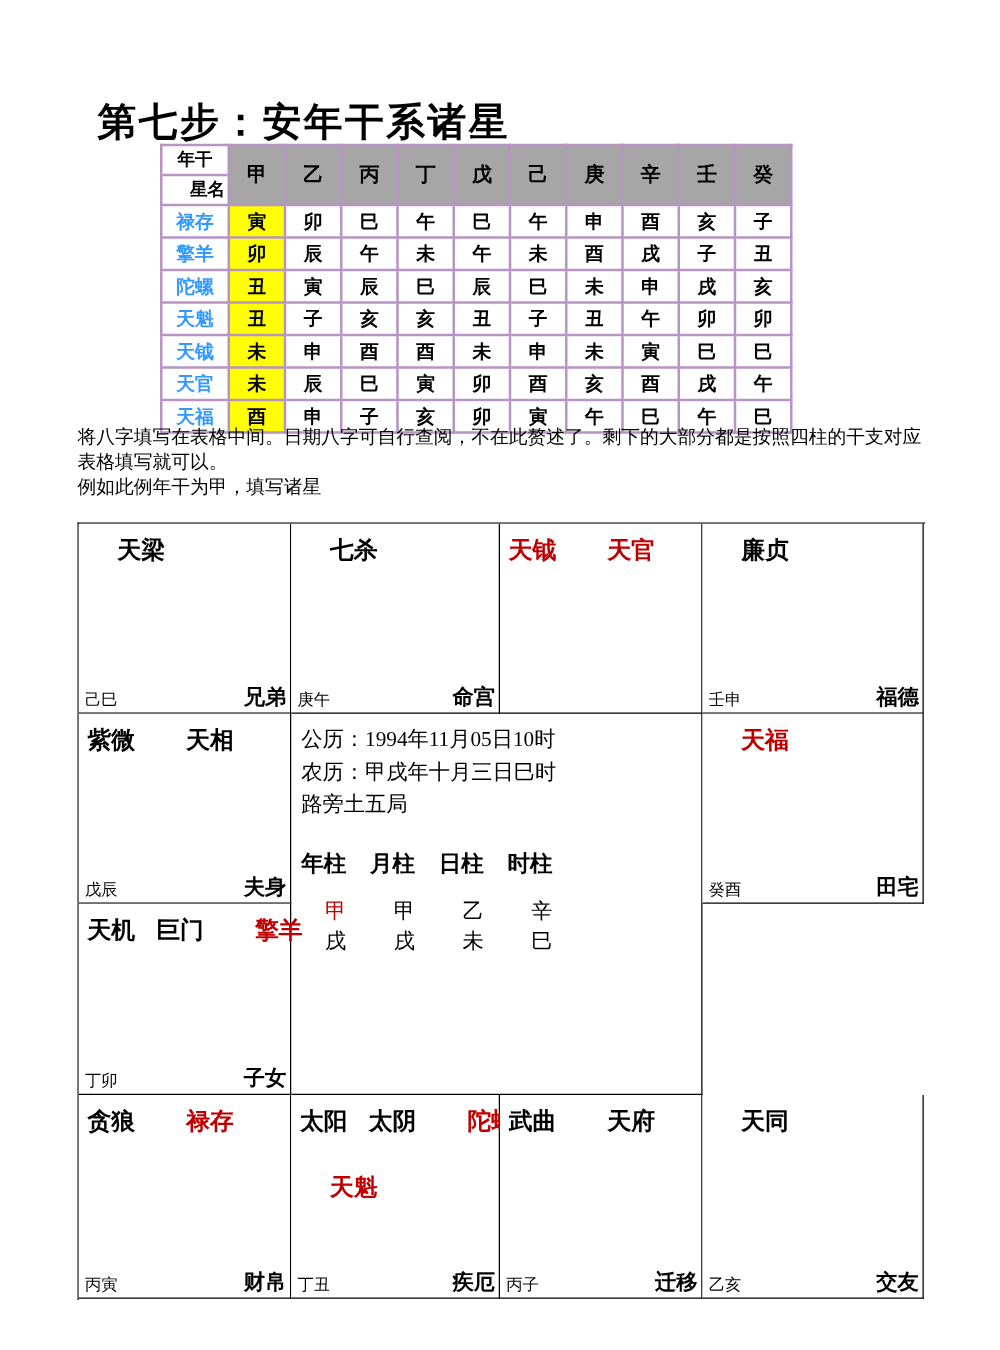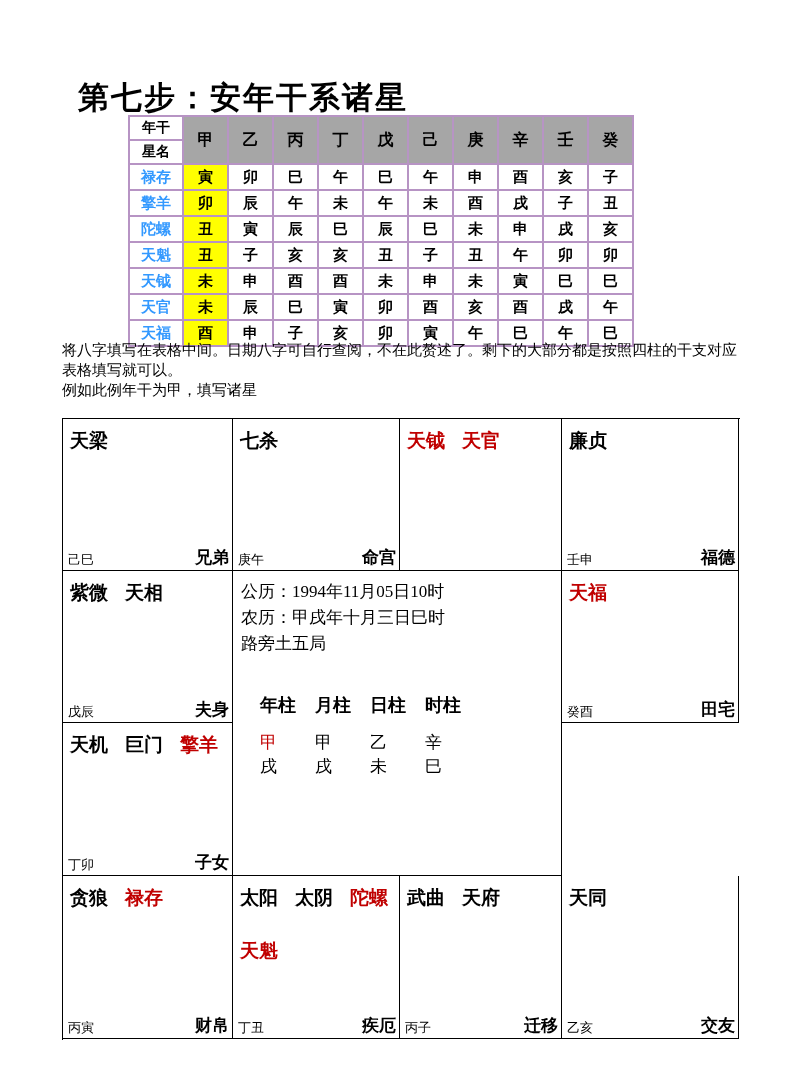--- a/index.html
+++ b/index.html
@@ -15,7 +15,7 @@
   .stem-table th,.stem-table td{border:2px solid #b794c4;text-align:center;padding:0;}
   .stem-table th.corner{width:52px;background:#ffffff;font-size:14px;font-weight:bold;}
   .corner-top{border-bottom:2px solid #b794c4;padding:2px 2px;}
-  .corner-bottom{padding:2px 2px;}
+  .corner-bottom{padding:2px 2px;text-align:right;}
   .stem-table th.stem-h{width:43px;height:44px;background:#a6a6a6;font-size:16px;font-weight:bold;}
   .stem-table td{height:24px;font-size:15px;font-weight:bold;background:#fff;}
   .stem-table td.starname{color:#3399ff;}

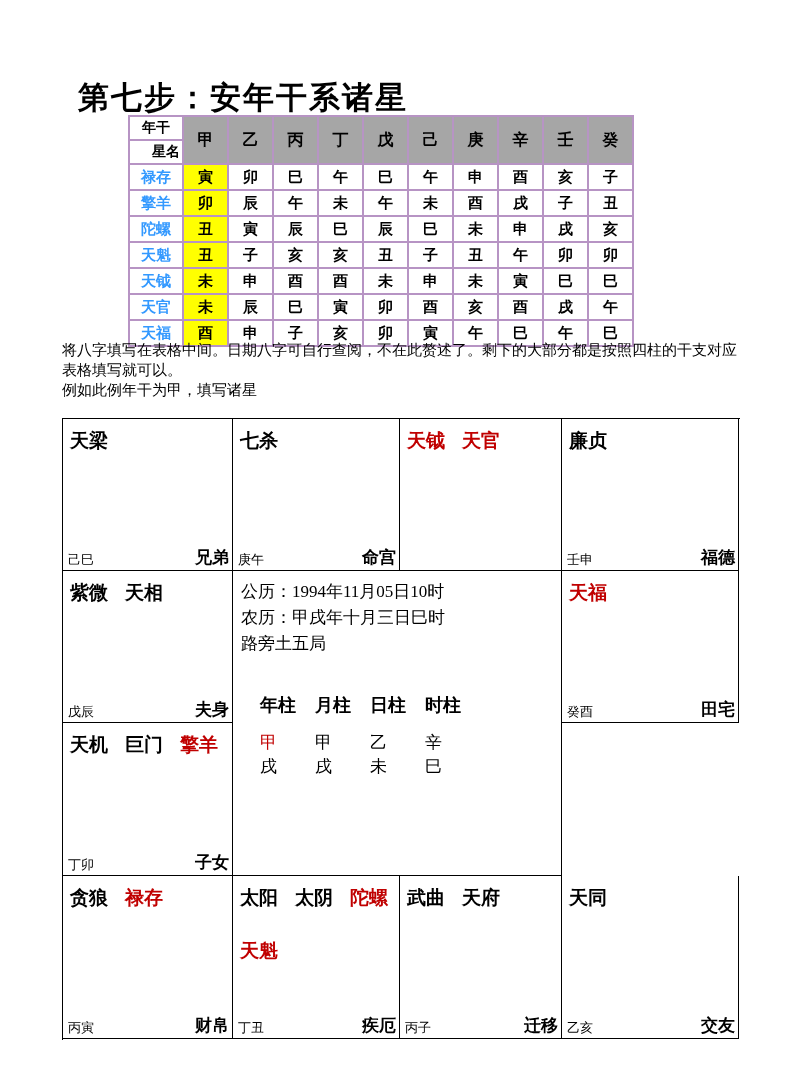--- a/index.html
+++ b/index.html
@@ -35,7 +35,7 @@
   .star-line{font-size:19px;font-weight:bold;line-height:26px;white-space:nowrap;}
   .star-line + .star-line{margin-top:27px;}
   .star{margin-right:17px;}
-  .star:last-child{margin-right:0;}
+  .star:last-child{margin-right:0;margin-left:24px;}
   .red{color:#c00000;}
   .foot{position:absolute;left:5px;right:3px;bottom:1px;display:flex;
        justify-content:space-between;align-items:flex-end;}

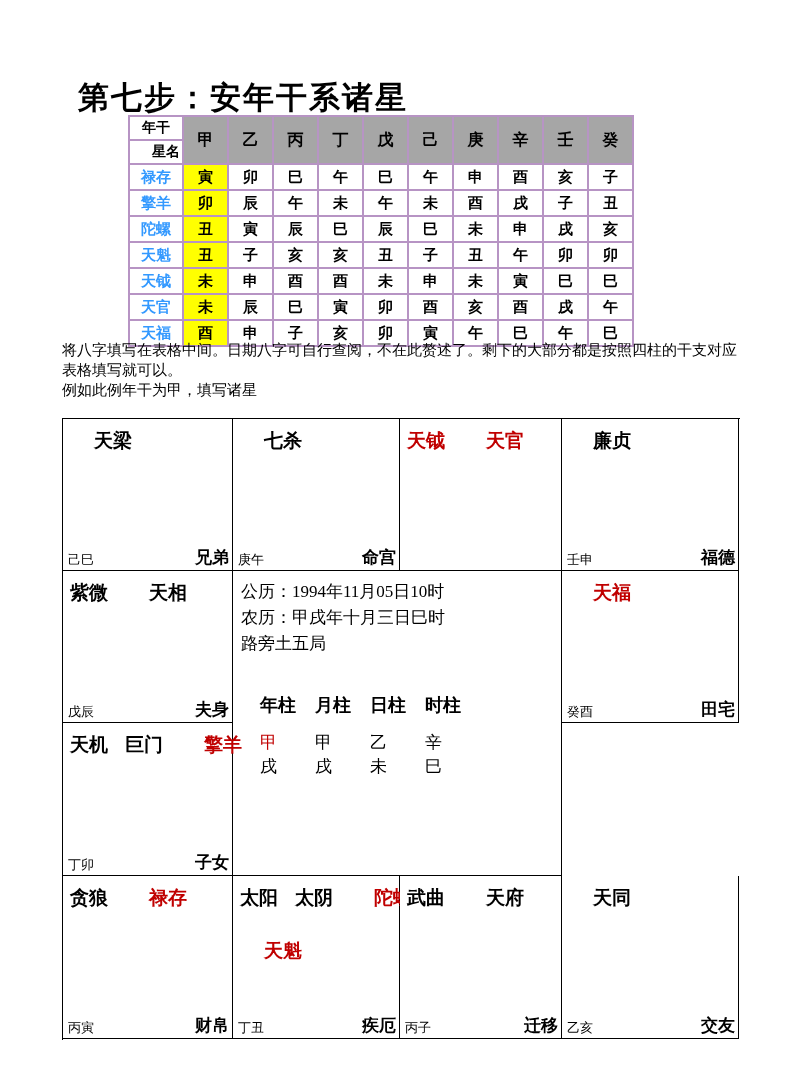--- a/index.html
+++ b/index.html
@@ -45,8 +45,8 @@
   .center-cell{grid-row:2/4;grid-column:2/4;border-right:1px solid #000;border-bottom:1px solid #000;
        box-sizing:border-box;padding:8px 0 0 8px;position:relative;background:#fff;}
   .info-line{font-size:17px;line-height:26px;}
-  .pillar-head{margin-top:36px;display:grid;grid-template-columns:repeat(4,55px);
-       text-align:right;font-size:18px;font-weight:bold;line-height:24px;}
+  .pillar-head{margin-top:22px;display:grid;grid-template-columns:repeat(4,55px);
+       text-align:left;font-size:18px;font-weight:bold;line-height:24px;}
   .pillar-row{display:grid;grid-template-columns:repeat(4,55px);text-align:center;
        font-size:17px;line-height:24px;}
   .stems-row{margin-top:14px;}

